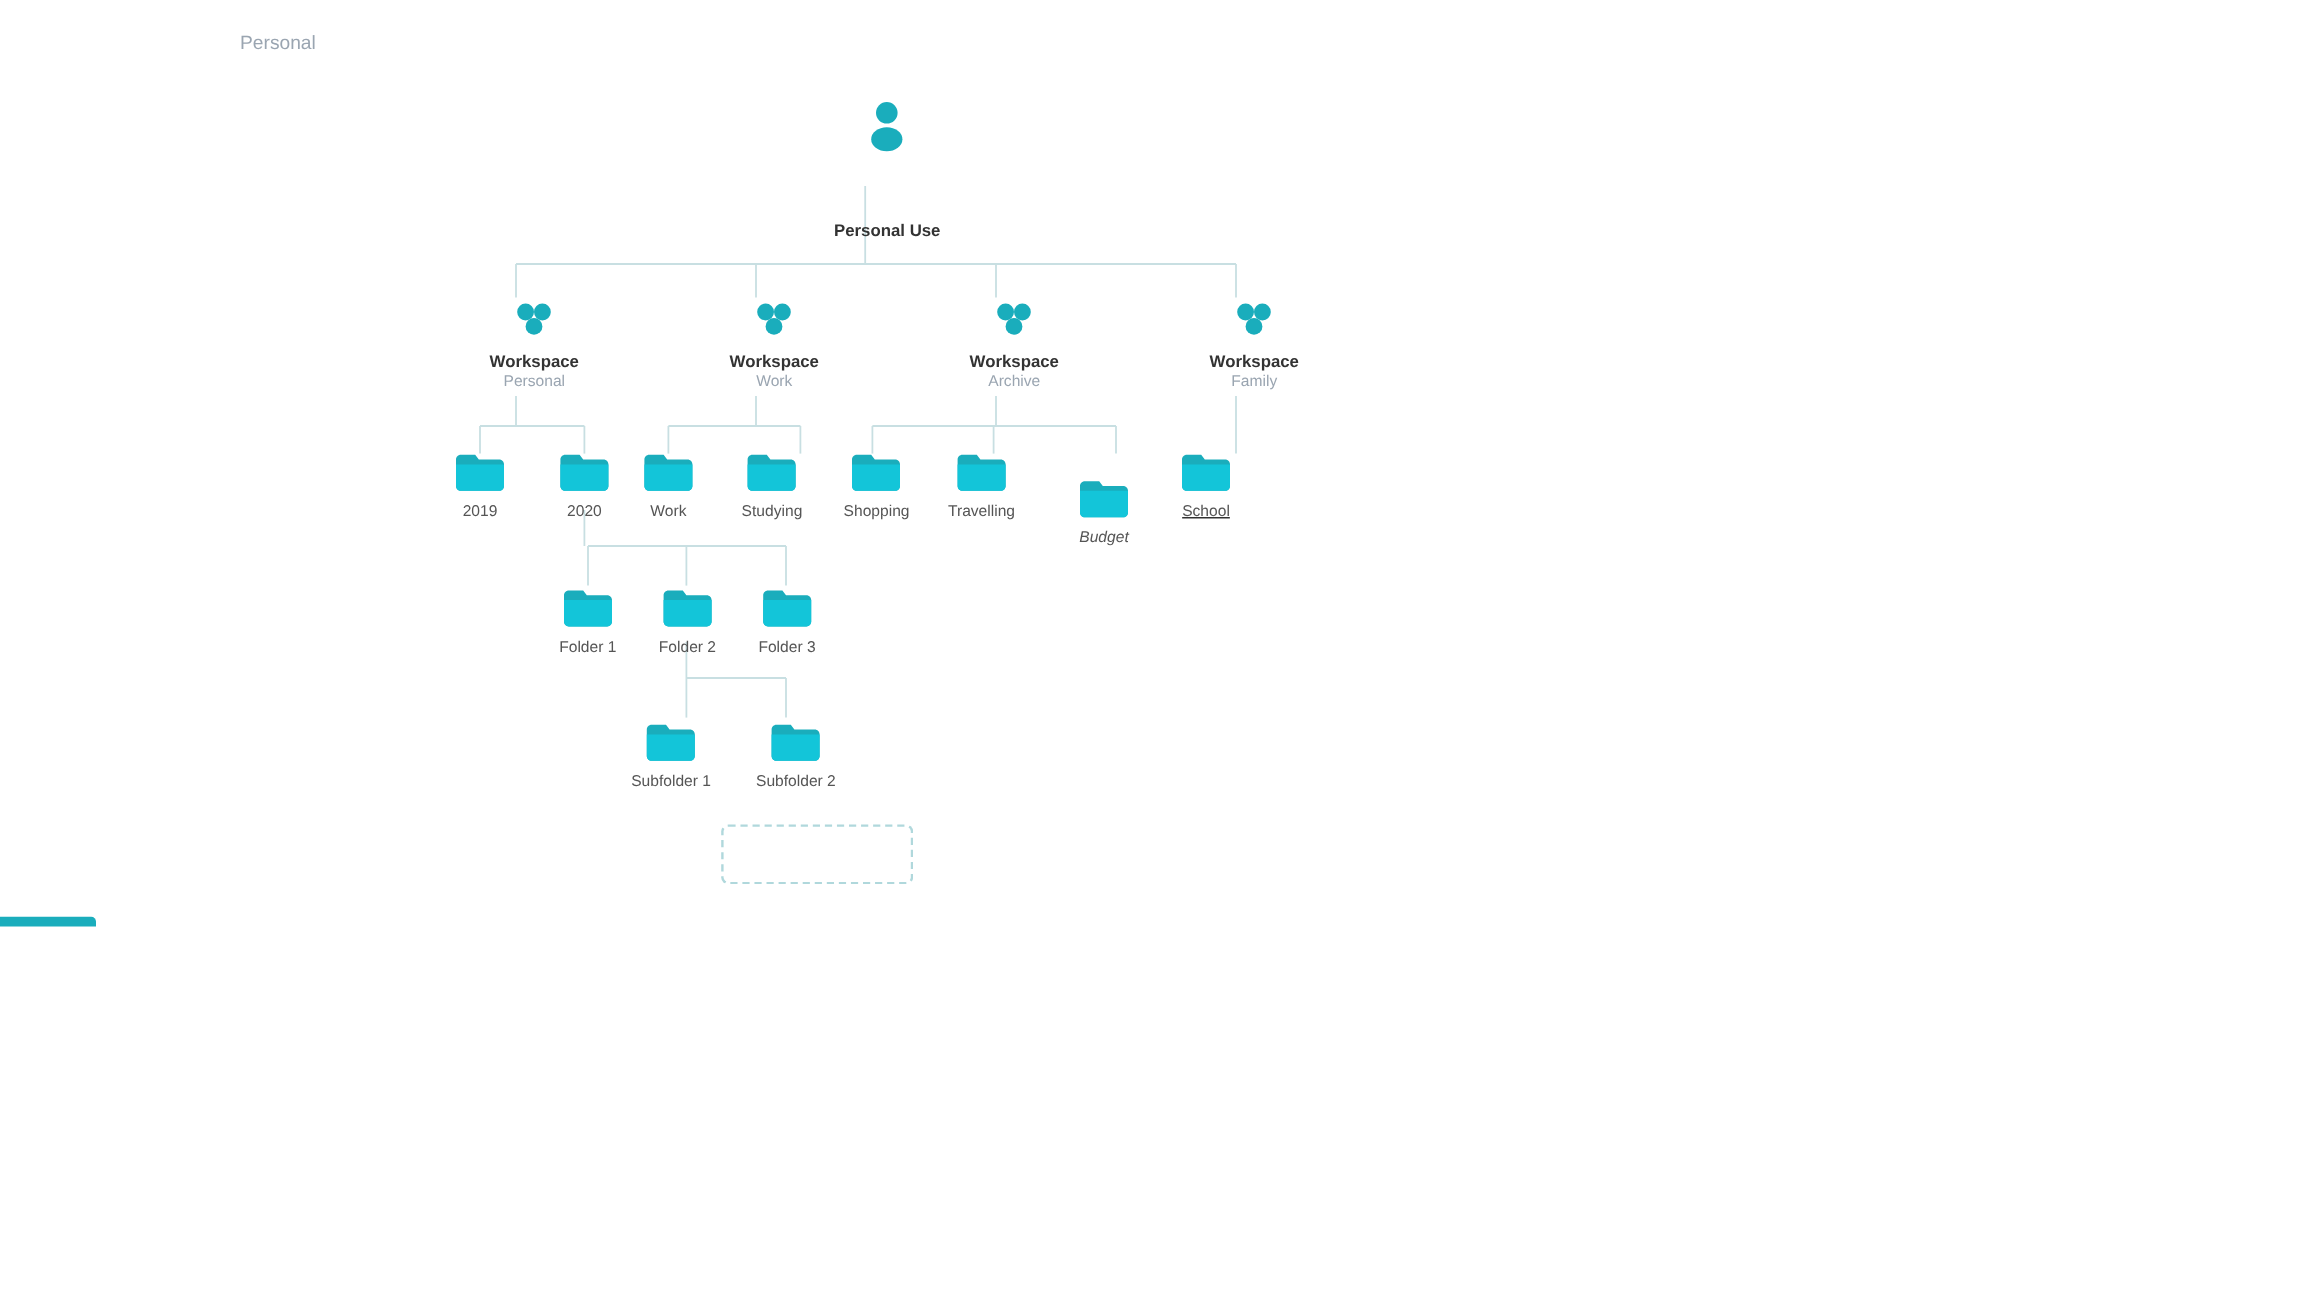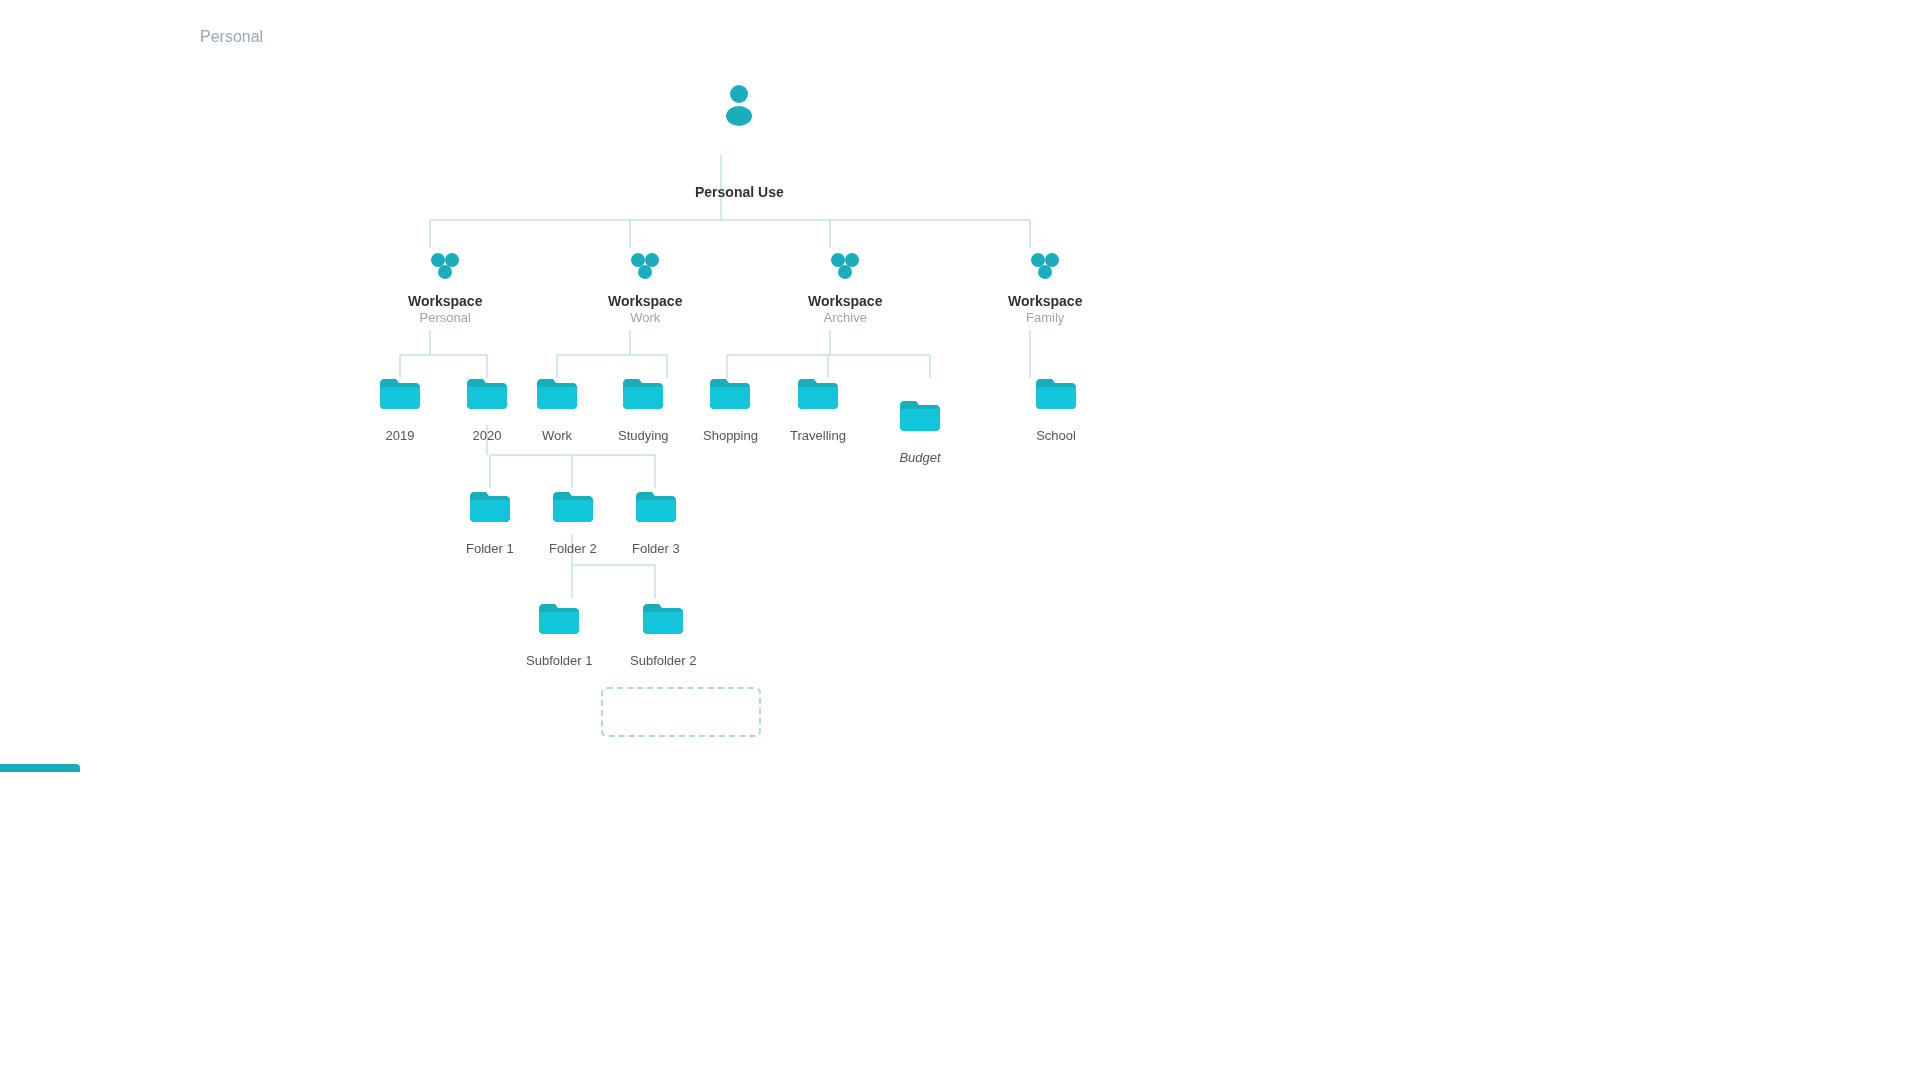--- a/index.html
+++ b/index.html
@@ -65,7 +65,7 @@
       font-size: 13px;
       color: #555;
       text-align: center;
-      margin-top: 13px;
+      margin-top: 3px;
     }
 
     

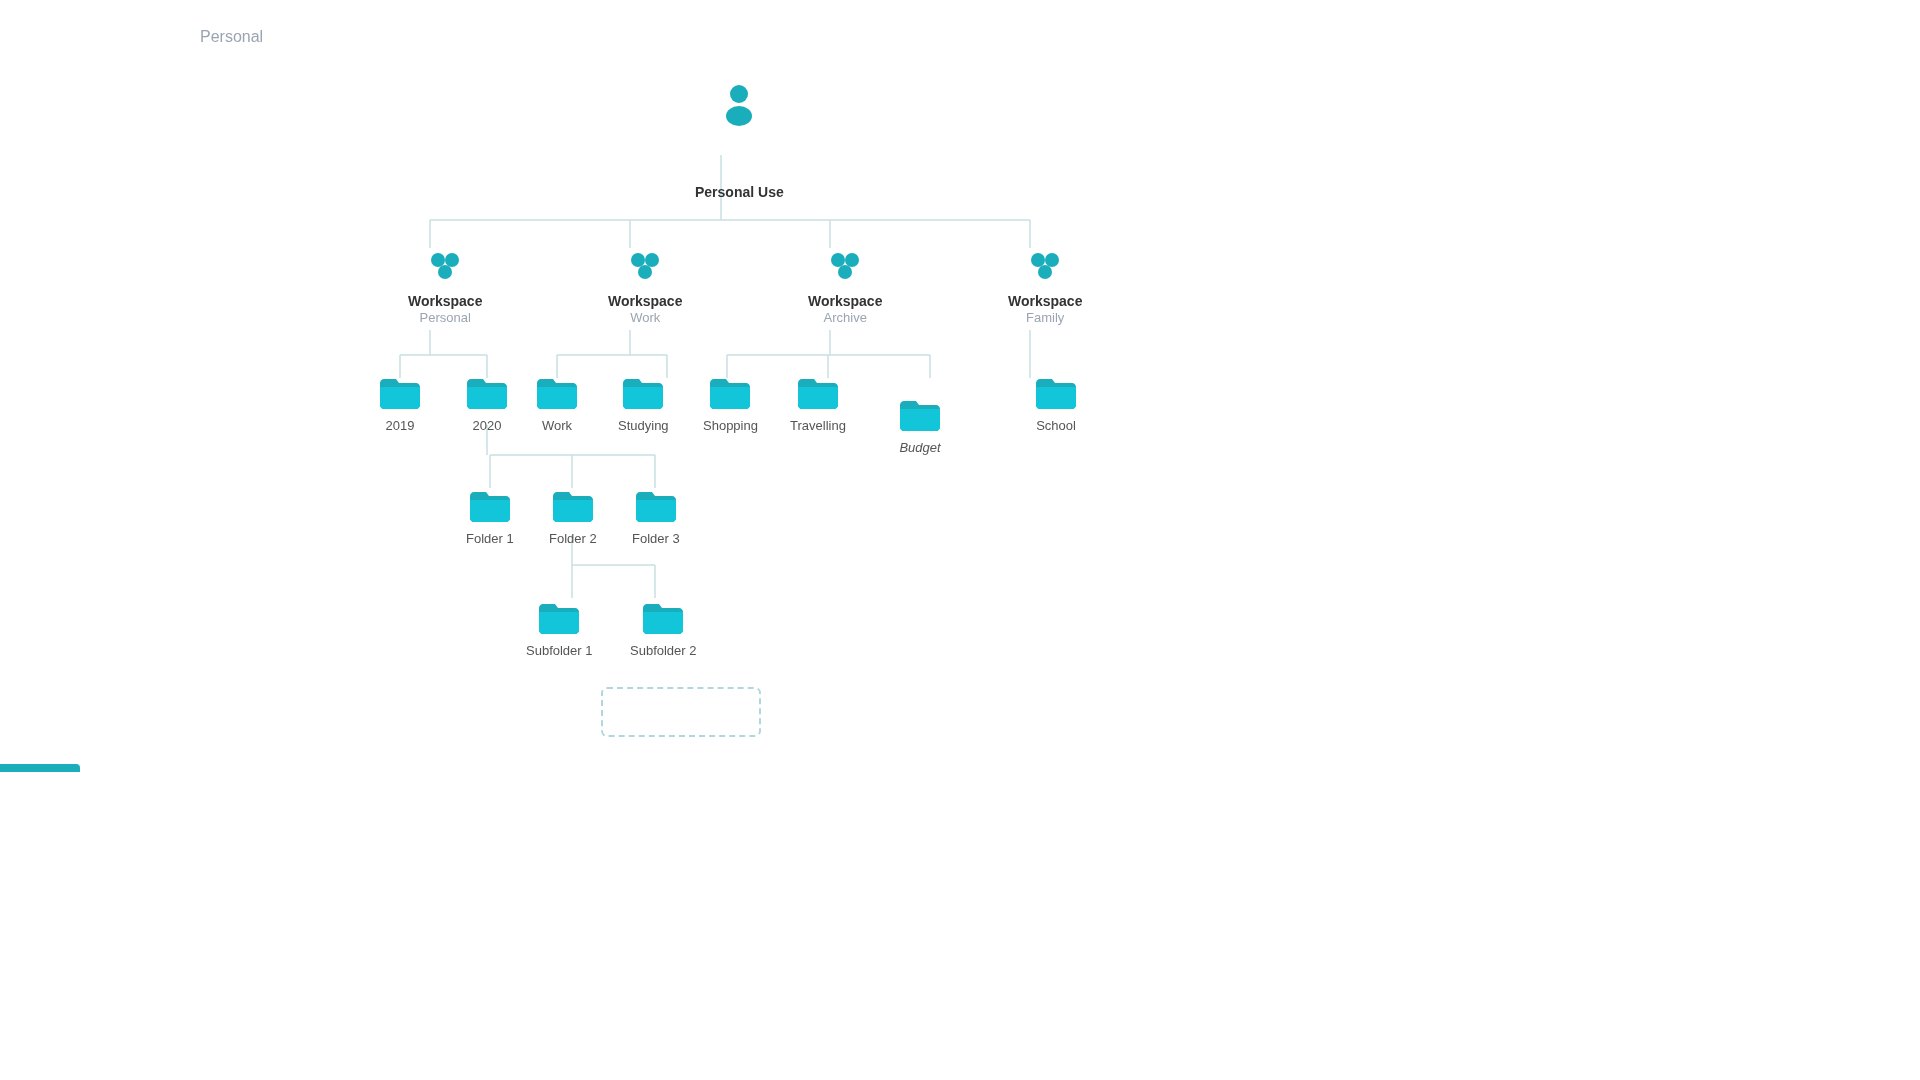--- a/index.html
+++ b/index.html
@@ -299,7 +299,7 @@
     <div class="node-label-folder">Budget</div>
   </div>
 
-  <div class="node" style="left:1034px; top:375px;">
+  <div class="node" style="left:983px; top:375px;text-decoration:underline;">
     <div class="folder-icon">
       <svg viewBox="0 0 44 36" fill="none">
         <path d="M2 8 C2 5.8 3.8 4 6 4 L18 4 L21 8 L38 8 C40.2 8 42 9.8 42 12 L42 30 C42 32.2 40.2 34 38 34 L6 34 C3.8 34 2 32.2 2 30 Z" fill="#1aadbc"></path>

